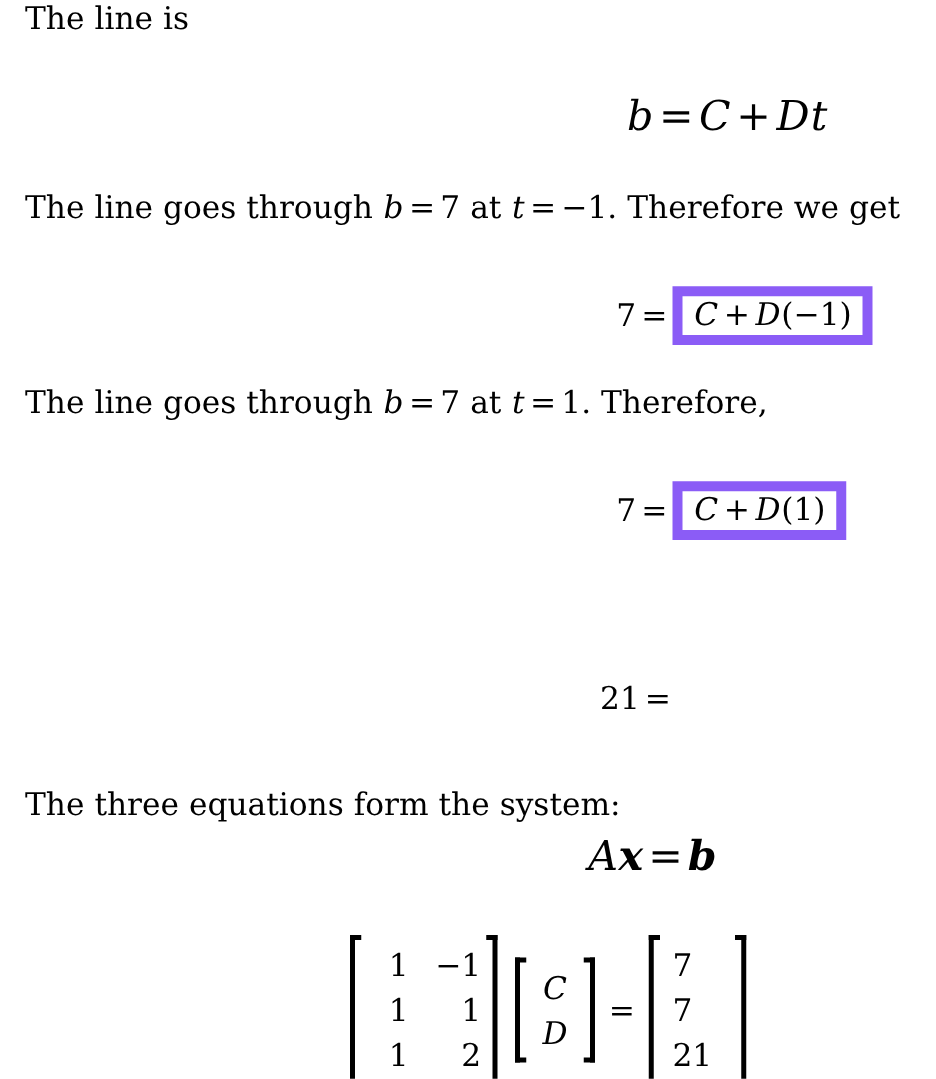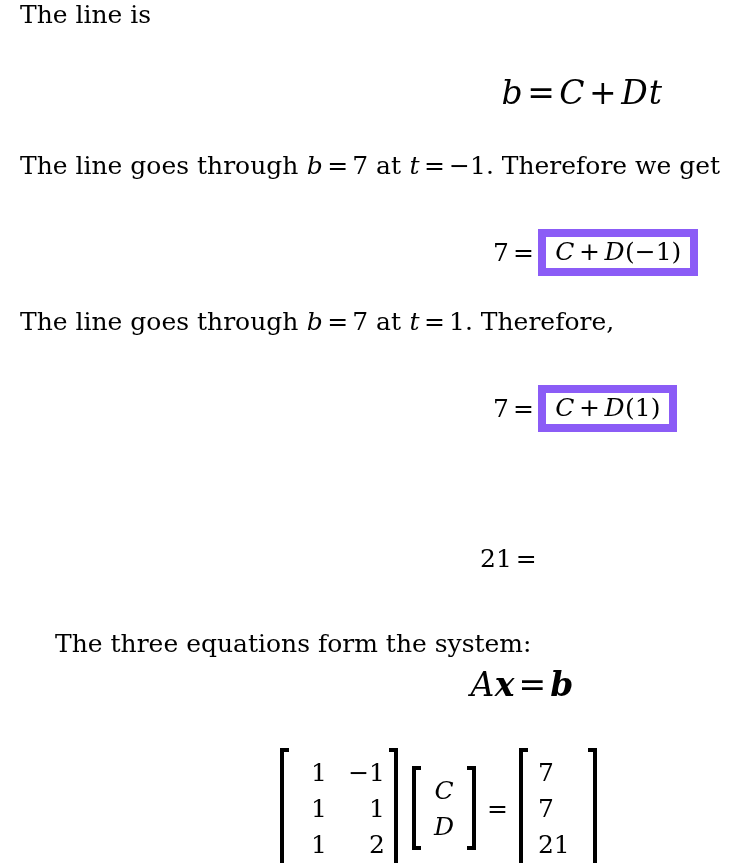--- a/index.html
+++ b/index.html
@@ -196,7 +196,7 @@
       <span class="mo">=</span>
   </div>
 
-  <div class="para" style="top:631px;left:0px;margin-left:35px;">The three equations form the system:</div>
+  <div class="para" style="top:631px;left:0px;">The three equations form the system:</div>
 
   <div class="display" style="top:668px;left:470px;">
     <span class="mi" style="font-weight:normal;">A</span><span class="mib">x</span><span class="mo">=</span><span class="mib">b</span>

